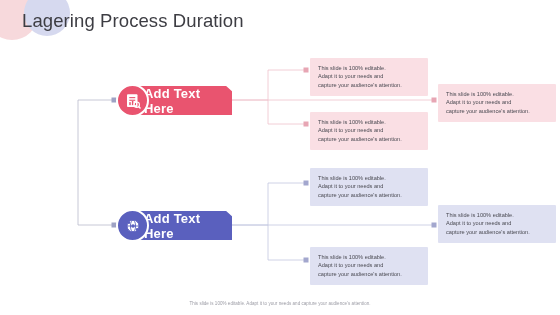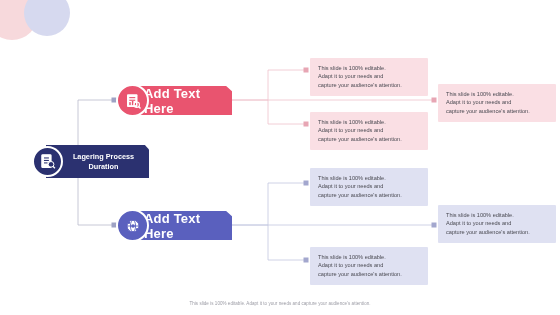--- a/index.html
+++ b/index.html
@@ -167,6 +167,7 @@
   <div class="deco-circle" id="deco-pink"></div>
   <div class="deco-circle" id="deco-violet"></div>
 
+  <div id="page-title">Lagering Process Duration</div>
 
   <svg id="connectors" viewBox="0 0 560 315" xmlns="http://www.w3.org/2000/svg">
 

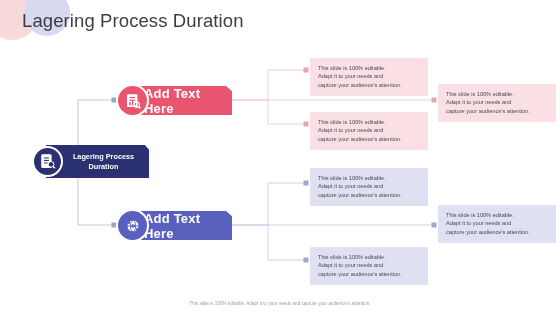--- a/index.html
+++ b/index.html
@@ -197,24 +197,6 @@
     <rect x="431.5" y="222.5" width="5" height="5" fill="#a3a7ce"></rect>
   </svg>
 
-  <div id="center-node">
-    <div class="node-body">
-      <div class="node-label">
-        <span>Lagering Process</span><br>
-        <span>Duration</span>
-      </div>
-    </div>
-    <div class="icon-badge" id="center-icon">
-      <svg width="17" height="17" viewBox="0 0 24 24" fill="none" stroke="#ffffff" stroke-width="1.6">
-        <rect x="4" y="2.5" width="13" height="18" rx="1.2" fill="#ffffff" stroke="#ffffff"></rect>
-        <line x1="7" y1="7" x2="14" y2="7" stroke="#2b3170" stroke-width="1.5"></line>
-        <line x1="7" y1="10.5" x2="14" y2="10.5" stroke="#2b3170" stroke-width="1.5"></line>
-        <line x1="7" y1="14" x2="12" y2="14" stroke="#2b3170" stroke-width="1.5"></line>
-        <circle cx="17" cy="16" r="4" fill="#2b3170" stroke="#ffffff" stroke-width="1.4"></circle>
-        <line x1="19.6" y1="18.6" x2="22.5" y2="21.5" stroke="#ffffff" stroke-width="1.8"></line>
-      </svg>
-    </div>
-  </div>
 
   <div class="branch-node" id="branch-pink">
     <div class="node-body">

